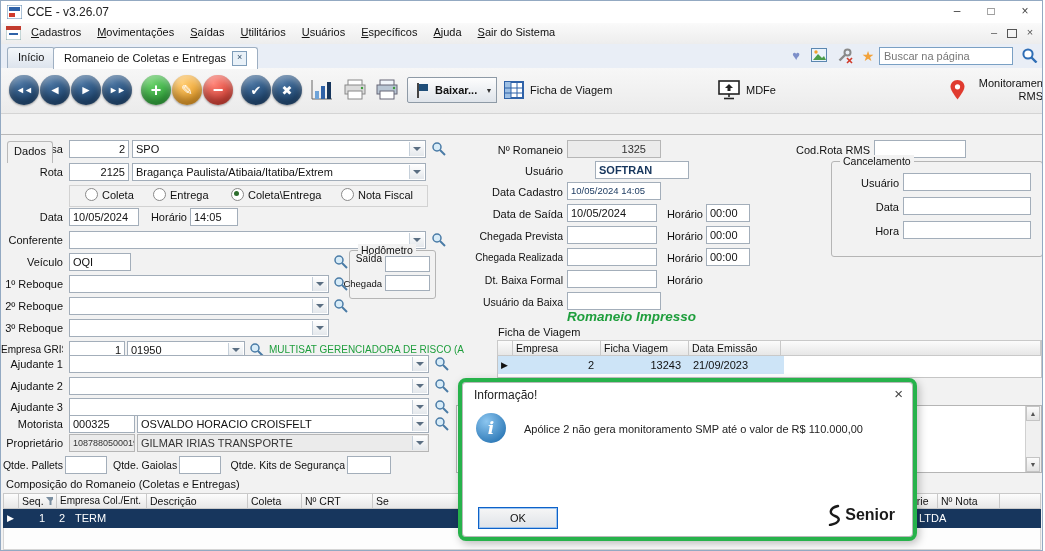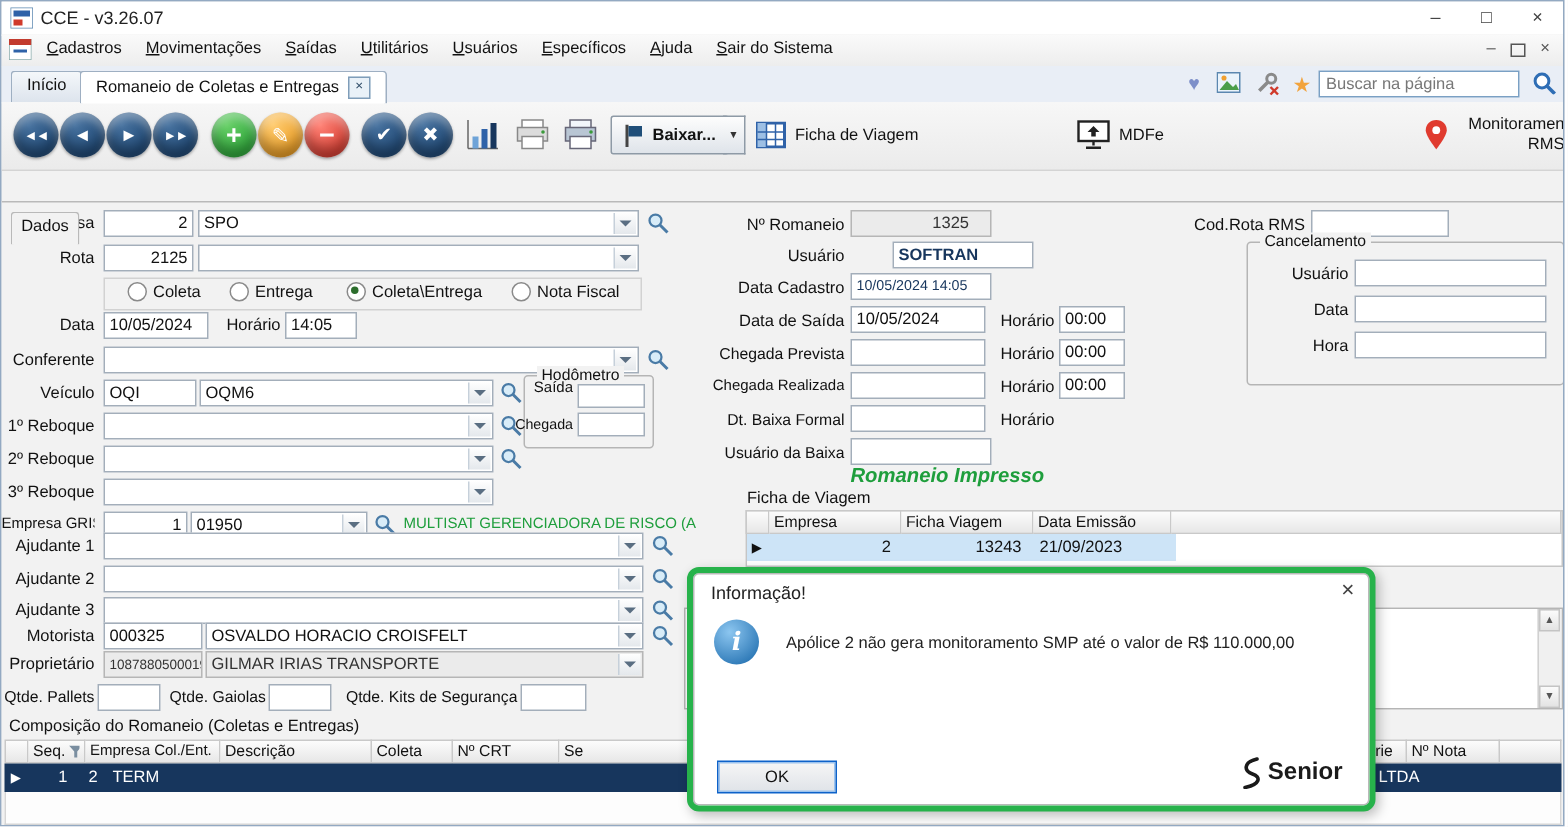--- a/index.html
+++ b/index.html
@@ -253,7 +253,7 @@
 
   <span class="lbl" style="left:0;width:62px;top:162px">Rota</span>
   <span class="tf num" style="left:68px;top:162px;width:60px">2125</span>
-  <span class="tf combo" style="left:131px;top:162px;width:294px"><span class="chev"></span></span>
+  <span class="tf combo" style="left:131px;top:162px;width:294px"><span>Bragança Paulista/Atibaia/Itatiba/Extrem</span><span class="chev"></span></span>
 
   <div class="abs" style="left:68px;top:184px;width:357px;height:20px;border:1px solid #d2d2d2"></div>
   <span class="rb" style="left:84px">

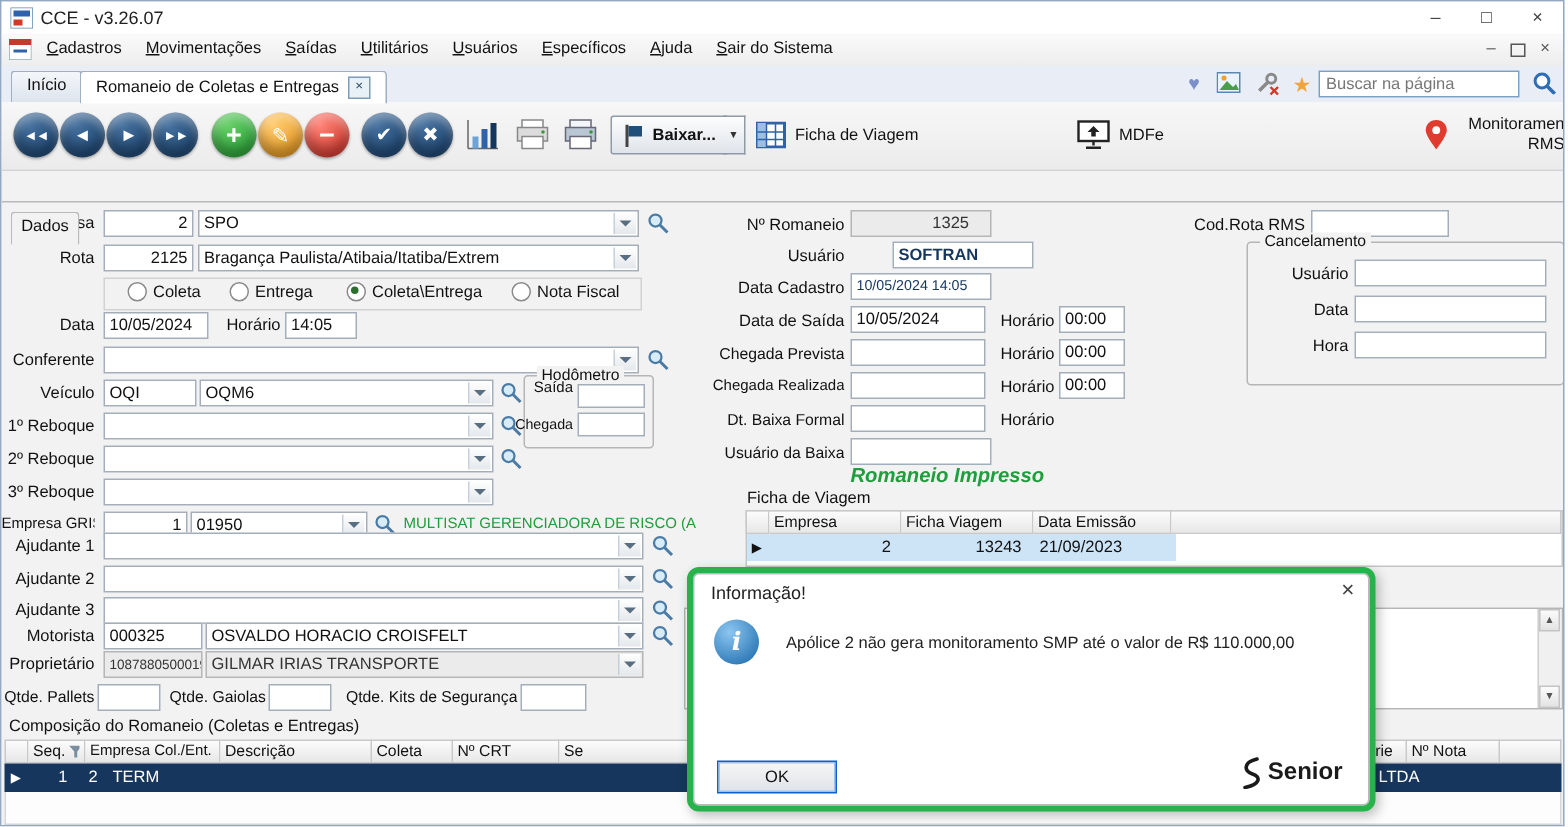--- a/index.html
+++ b/index.html
@@ -287,7 +287,6 @@
 
   <span class="lbl" style="left:0;width:62px;top:252px">Veículo</span>
   <span class="tf" style="left:68px;top:252px;width:62px">OQI</span>
-  <span class="tf combo" style="left:132px;top:252px;width:196px"><span>OQM6</span><span class="chev"></span></span>
   <button class="mag" style="left:331px;top:253px"><svg width="15" height="15">
         <circle cx="6" cy="6" r="4" fill="#d8ecf8" stroke="#4a7ba6" stroke-width="1.5"></circle>
         <line x1="9" y1="9" x2="14" y2="14" stroke="#4a7ba6" stroke-width="2"></line>

